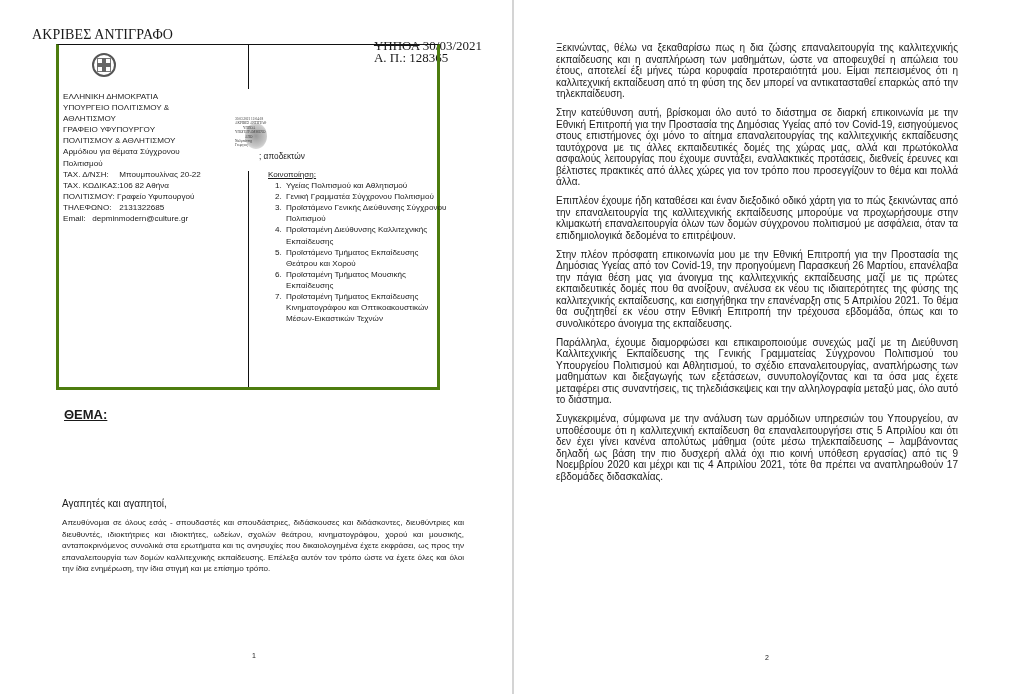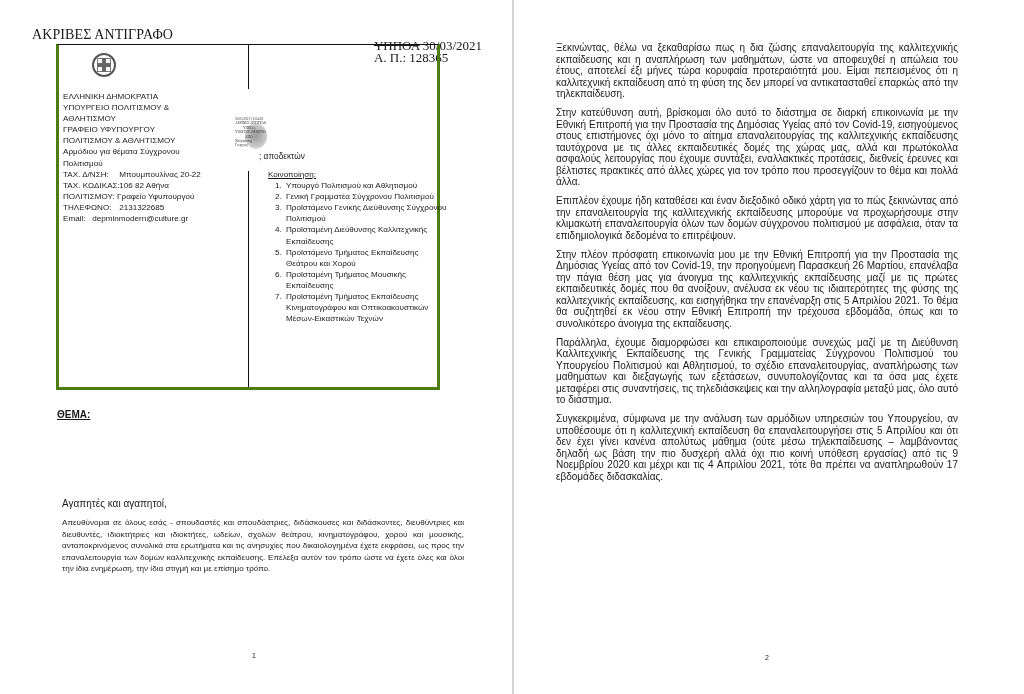--- a/index.html
+++ b/index.html
@@ -102,7 +102,7 @@
     <div class="cc" style="top:124px;">
       <div class="cc-title">Κοινοποίηση:</div>
       <ol>
-        <li>Υπουργό Πολιτισμού και Αθλητισμού</li>
+        <li>Υγείας Πολιτισμού και Αθλητισμού</li>
         <li>Γενική Γραμματέα Σύγχρονου Πολιτισμού</li>
         <li>Προϊστάμενο Γενικής Διεύθυνσης Σύγχρονου Πολιτισμού</li>
         <li>Προϊσταμένη Διεύθυνσης Καλλιτεχνικής Εκπαίδευσης</li>

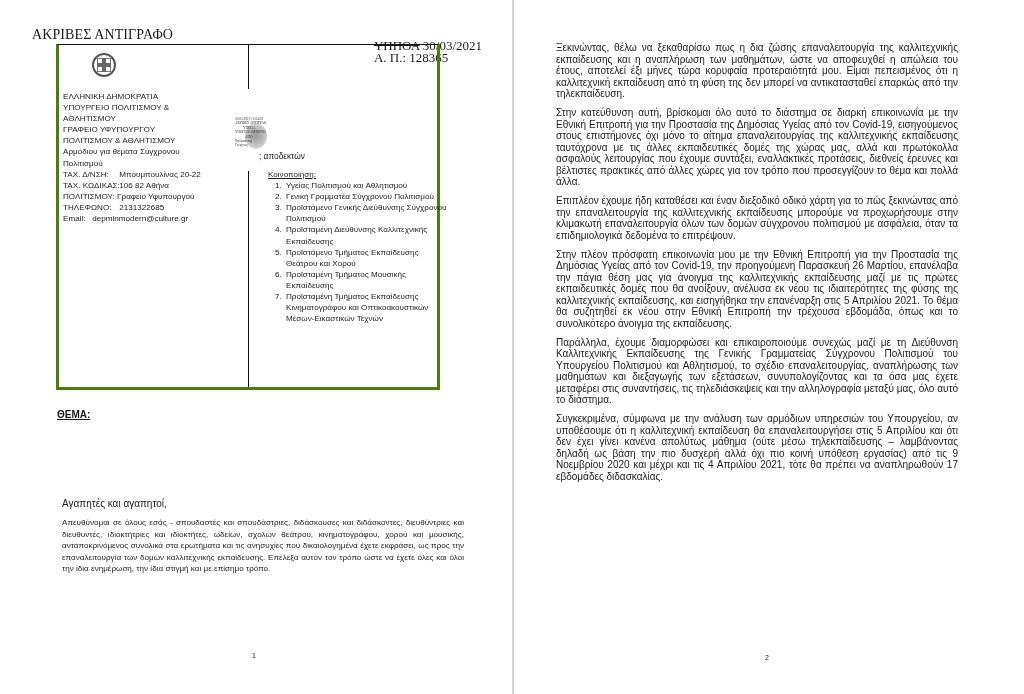--- a/index.html
+++ b/index.html
@@ -38,7 +38,7 @@
   .cc ol { margin:0; padding-left:16px; }
   .cc li { padding-left:2px; }
 
-  .subject { position:absolute; left:57px; top:409px; width:400px; font-size:10px; line-height:11.5px; font-weight:bold; }
+  .subject { position:absolute; left:64px; top:409px; width:400px; font-size:13px; line-height:11.5px; font-weight:bold; }
   .subject .label { text-decoration:underline; }
 
   .greeting { position:absolute; left:62px; top:498px; font-size:10px; }

